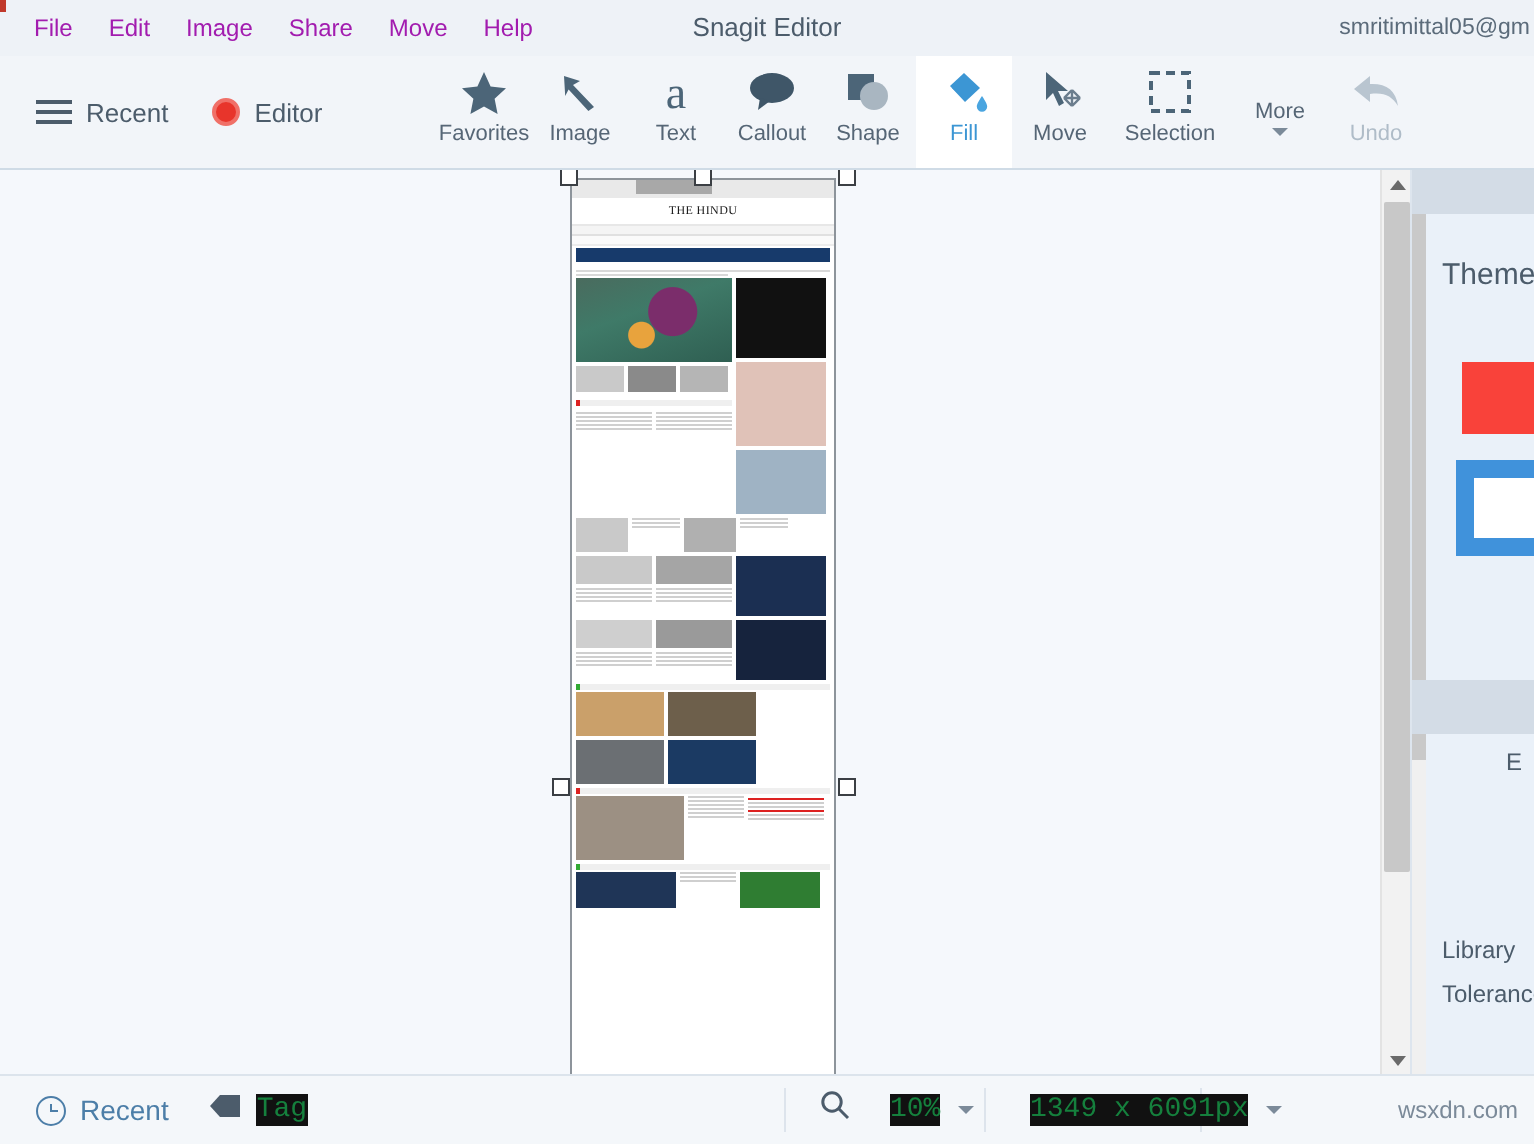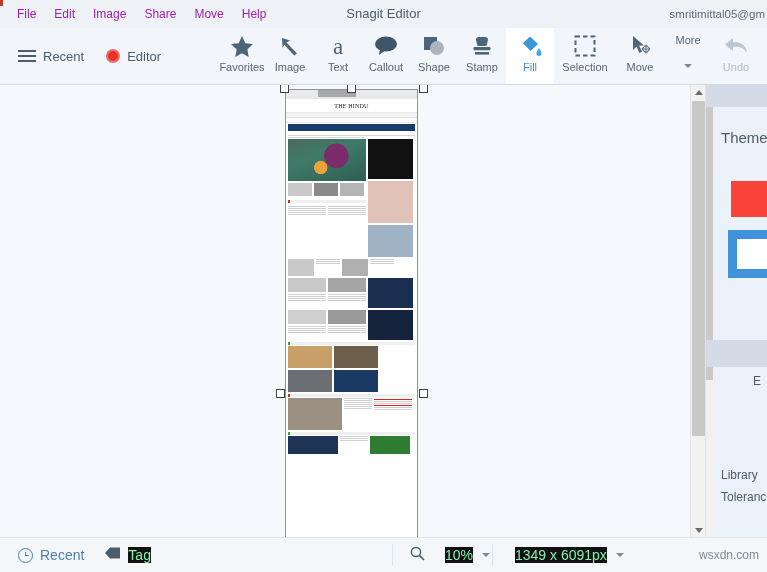--- a/index.html
+++ b/index.html
@@ -161,7 +161,7 @@
     border-right: 4px solid transparent;
     border-top: 4px solid #7b8a99;
   }
-  .more-tool .tool-label { margin-top: 2px; }
+  .more-tool .tool-label { margin-top: 18px; }
 
   
   .canvas-area {

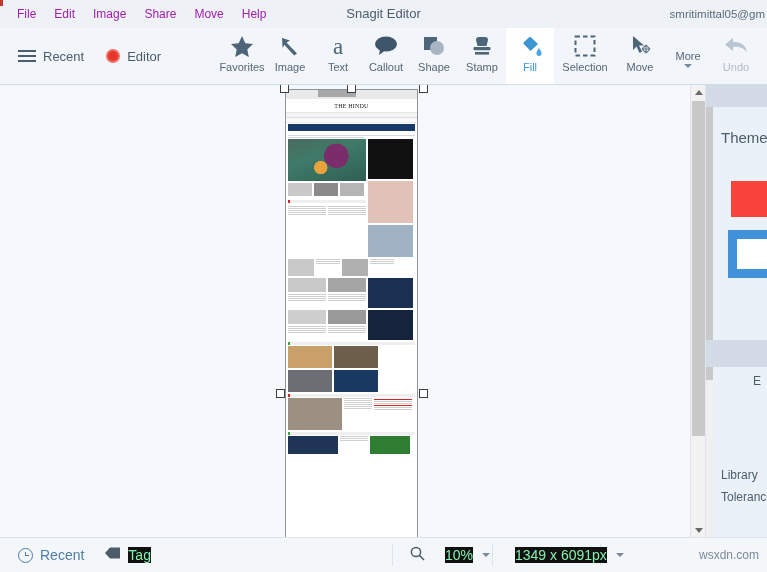--- a/index.html
+++ b/index.html
@@ -493,16 +493,6 @@
         <span class="tool-label">Shape</span>
       </div>
 
-      <div class="tool">
-        <span class="tool-ico">
-          <svg width="22" height="22" viewBox="0 0 22 22">
-              <path d="M8 2 h6 a3 3 0 0 1 3 3 l-1.5 6 h-9 L5 5 a3 3 0 0 1 3-3 z" fill="#4c6578"></path>
-              <rect x="2.5" y="12" width="17" height="3.2" rx="1" fill="#4c6578"></rect>
-              <rect x="4" y="17" width="14" height="2.6" fill="#4c6578"></rect>
-            </svg>
-        </span>
-        <span class="tool-label">Stamp</span>
-      </div>
 
       <div class="tool selected">
         <span class="tool-ico">

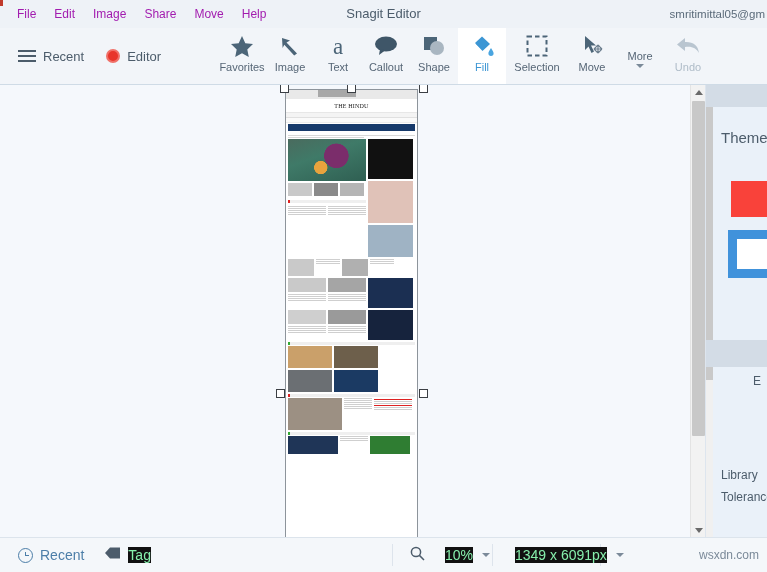--- a/index.html
+++ b/index.html
@@ -505,15 +505,6 @@
         <span class="tool-label">Fill</span>
       </div>
 
-      <div class="tool wide">
-        <span class="tool-ico">
-          <svg width="24" height="24" viewBox="0 0 24 24">
-              <rect x="2.5" y="2.5" width="19" height="19" fill="none" stroke="#4c6578" stroke-width="2" stroke-dasharray="4.5 3"></rect>
-            </svg>
-        </span>
-        <span class="tool-label">Selection</span>
-      </div>
-
       <div class="tool">
         <span class="tool-ico">
           <svg width="24" height="24" viewBox="0 0 24 24">
@@ -522,6 +513,15 @@
             </svg>
         </span>
         <span class="tool-label">Move</span>
+      </div>
+
+      <div class="tool wide">
+        <span class="tool-ico">
+          <svg width="24" height="24" viewBox="0 0 24 24">
+              <rect x="2.5" y="2.5" width="19" height="19" fill="none" stroke="#4c6578" stroke-width="2" stroke-dasharray="4.5 3"></rect>
+            </svg>
+        </span>
+        <span class="tool-label">Selection</span>
       </div>
 
       <div class="tool more-tool">

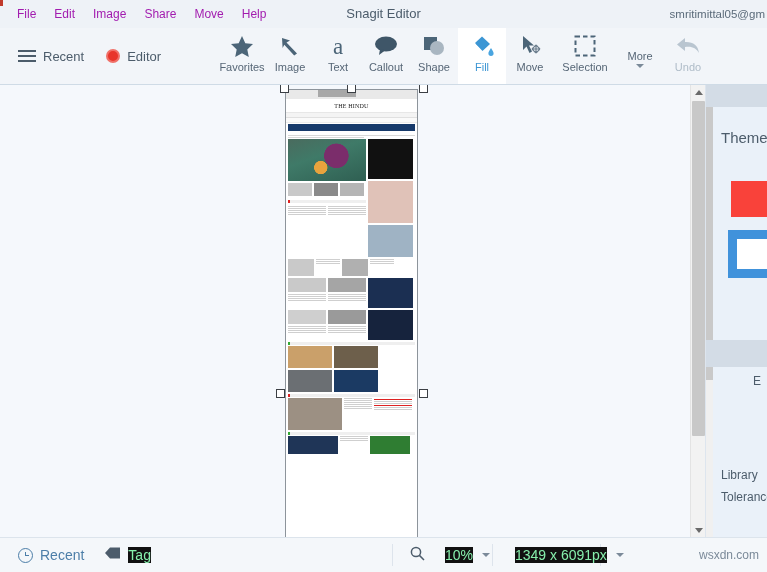--- a/index.html
+++ b/index.html
@@ -373,7 +373,7 @@
     white-space: nowrap;
     text-align: center;
   }
-  .sb-label.dark { color: #86efac; }
+  .sb-label.dark { color: #15803d; font-family: Liberation Mono, monospace; }
   .sep {
     position: absolute;
     top: 6px;

